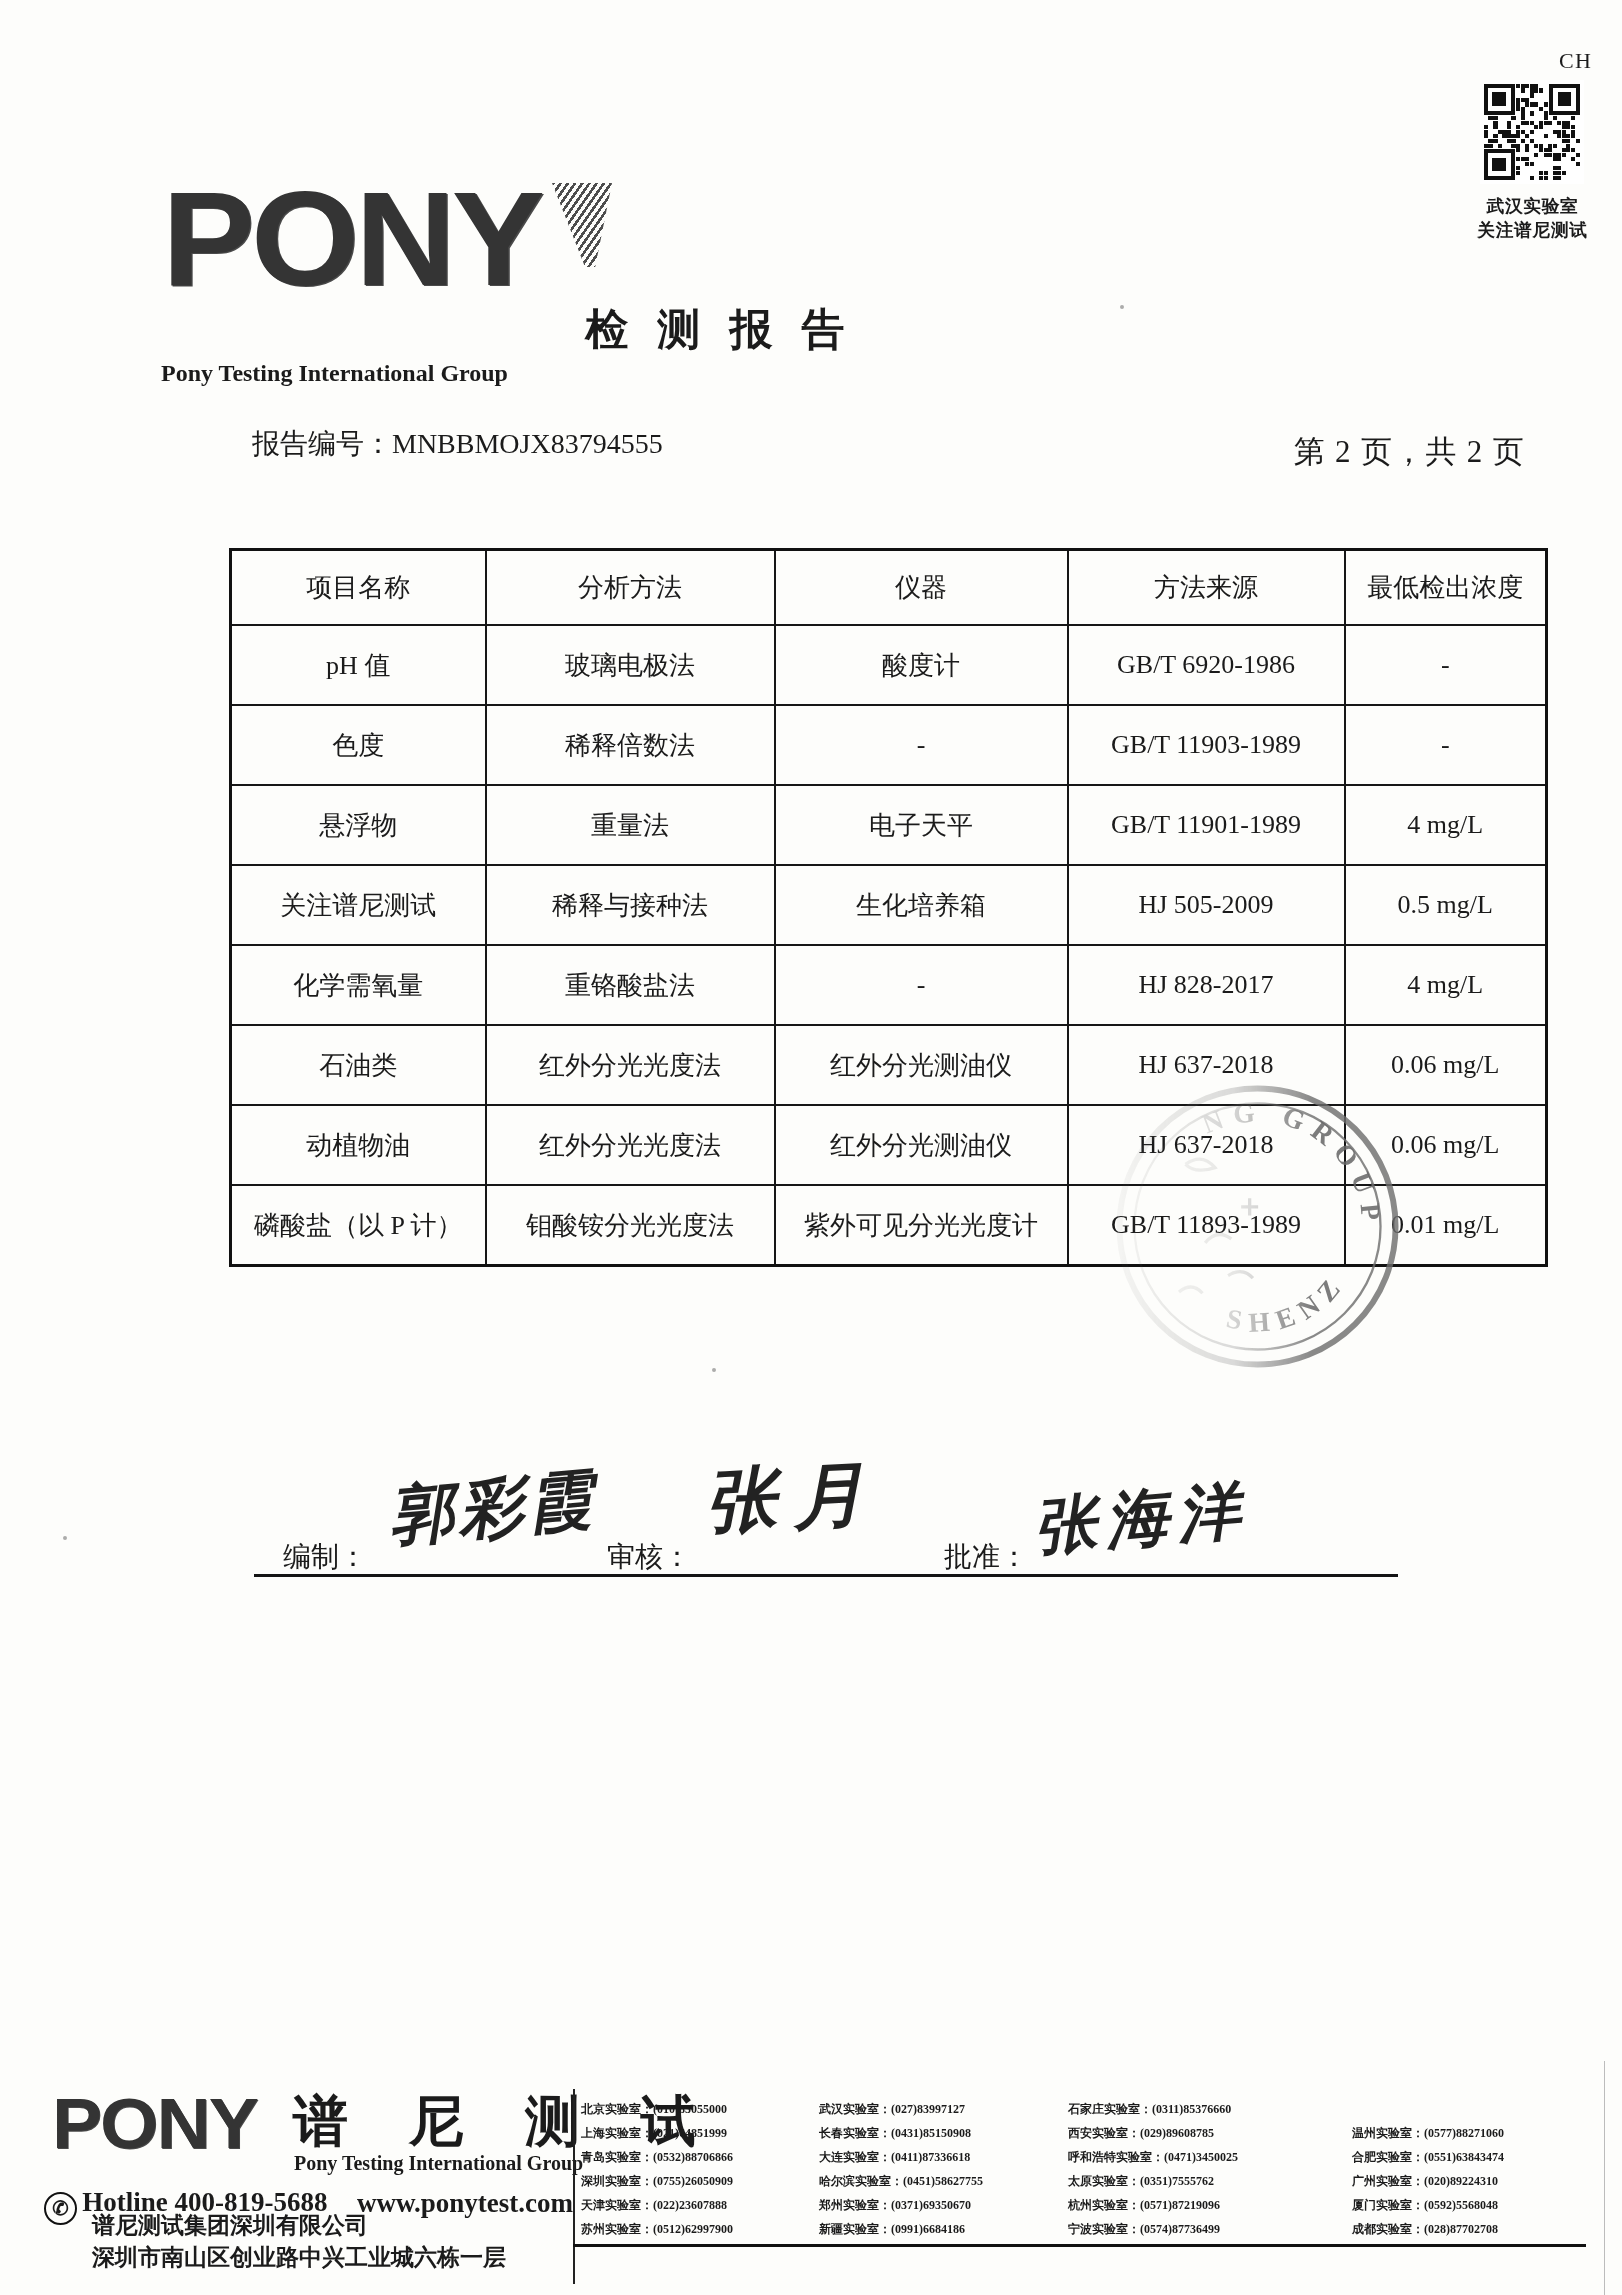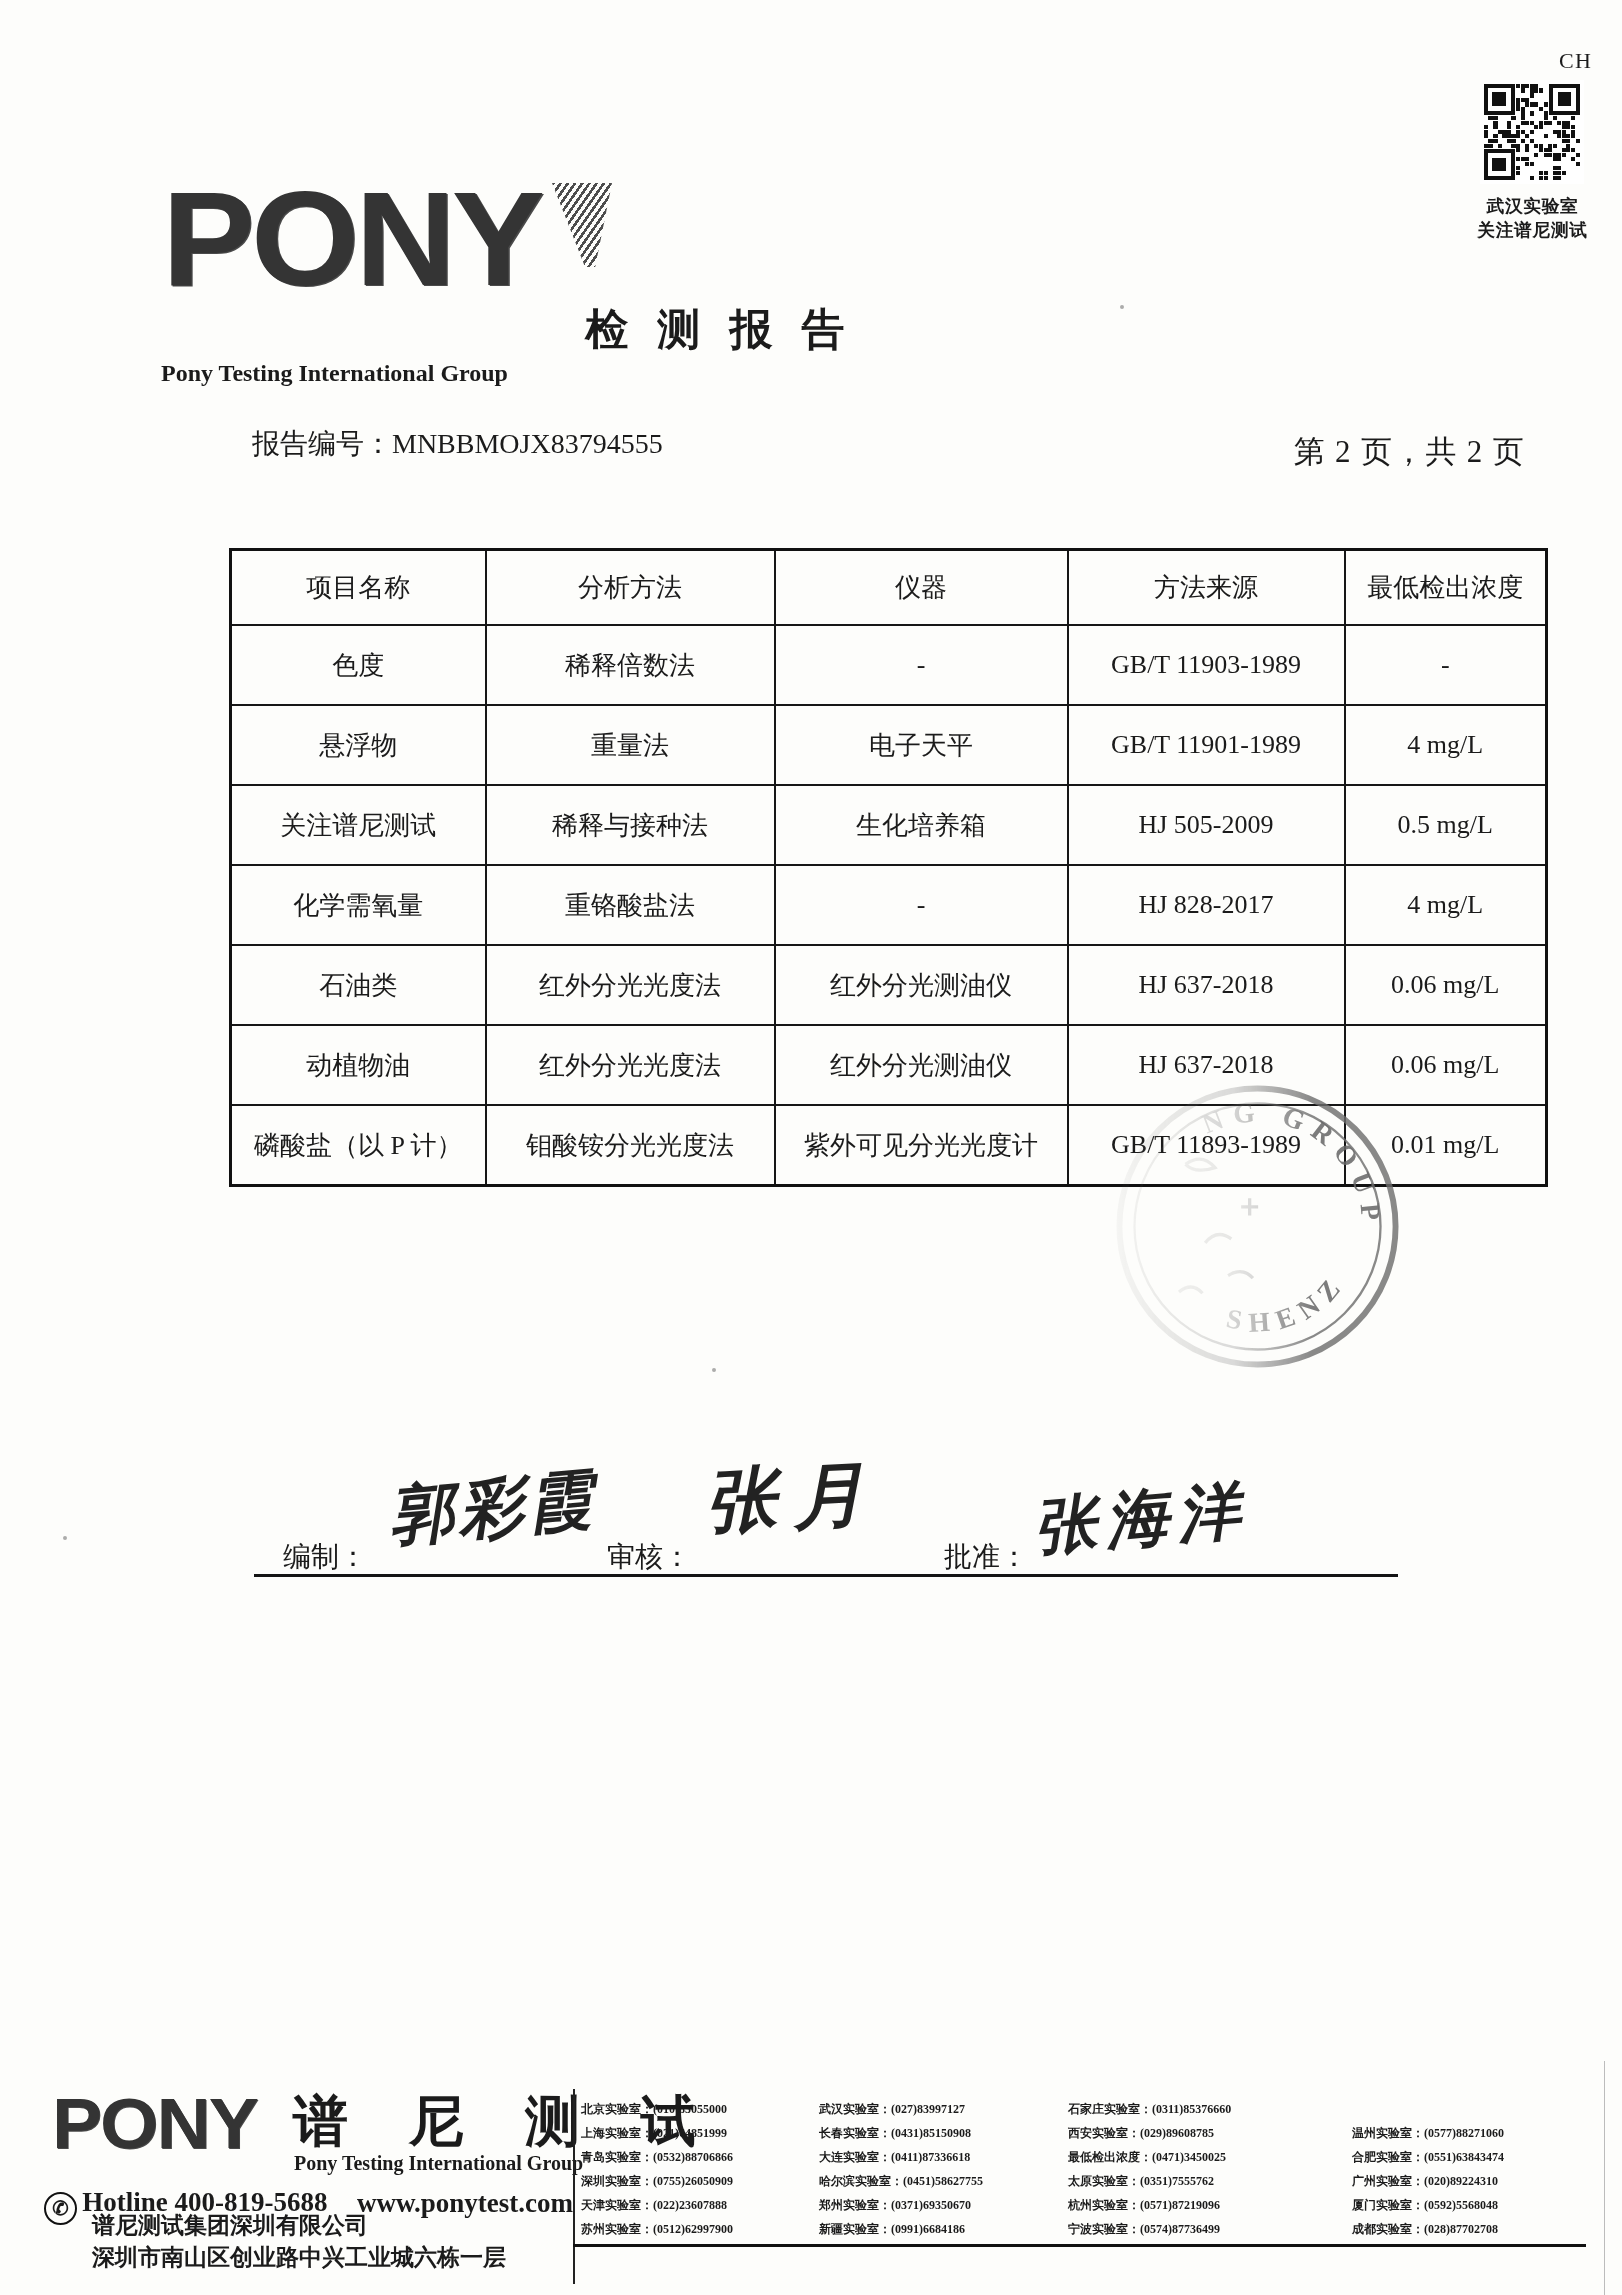--- a/index.html
+++ b/index.html
@@ -260,6 +260,13 @@
       <th>最低检出浓度</th>
     </tr>
     <tr>
+      <td>pH 值</td>
+      <td>玻璃电极法</td>
+      <td>酸度计</td>
+      <td class="c-source">GB/T 6920-1986</td>
+      <td class="c-limit">-</td>
+    </tr>
+    <tr>
       <td>色度</td>
       <td>稀释倍数法</td>
       <td>-</td>

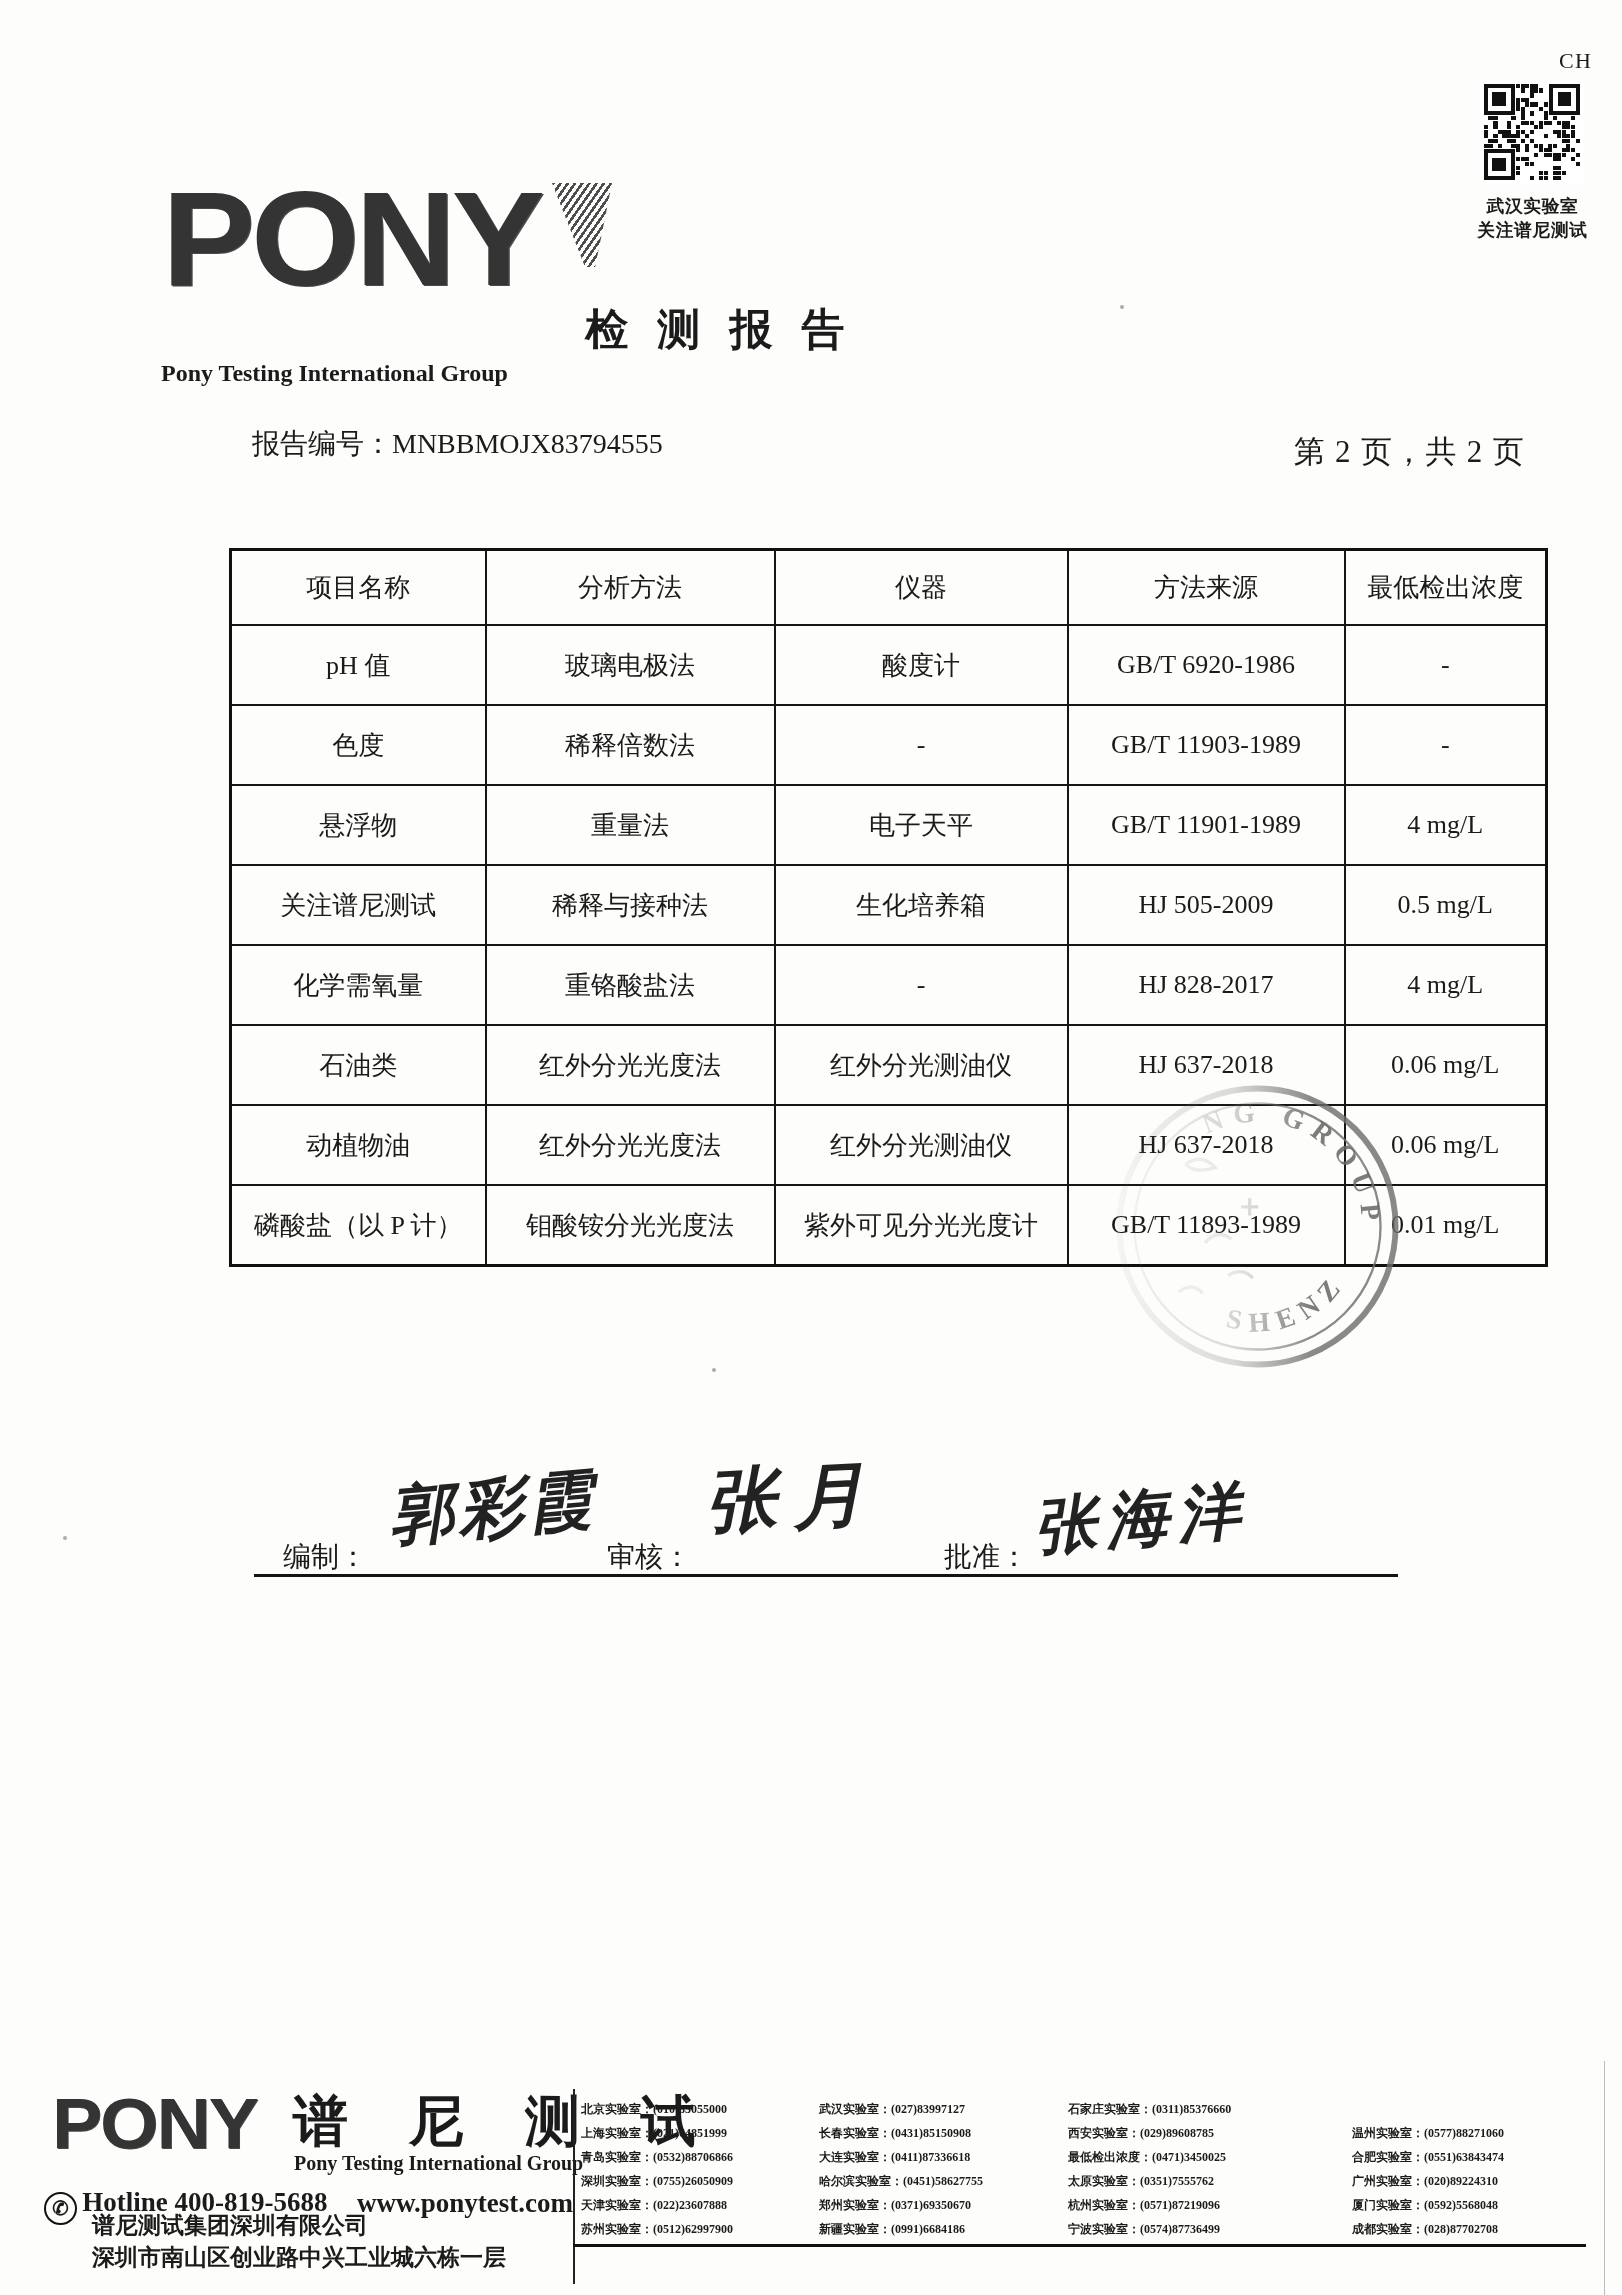--- a/index.html
+++ b/index.html
@@ -389,7 +389,7 @@
   <div class="abs lab-col col3">
     <div class="lab"><span>石家庄实验室：</span><span>(0311)85376660</span></div>
     <div class="lab"><span>西安实验室：</span><span>(029)89608785</span></div>
-    <div class="lab"><span>最低检出浓度：</span><span>(0471)3450025</span></div>
+    <div class="lab"><span>呼和浩特实验室：</span><span>(0471)3450025</span></div>
     <div class="lab"><span>太原实验室：</span><span>(0351)7555762</span></div>
     <div class="lab"><span>杭州实验室：</span><span>(0571)87219096</span></div>
     <div class="lab"><span>宁波实验室：</span><span>(0574)87736499</span></div>

